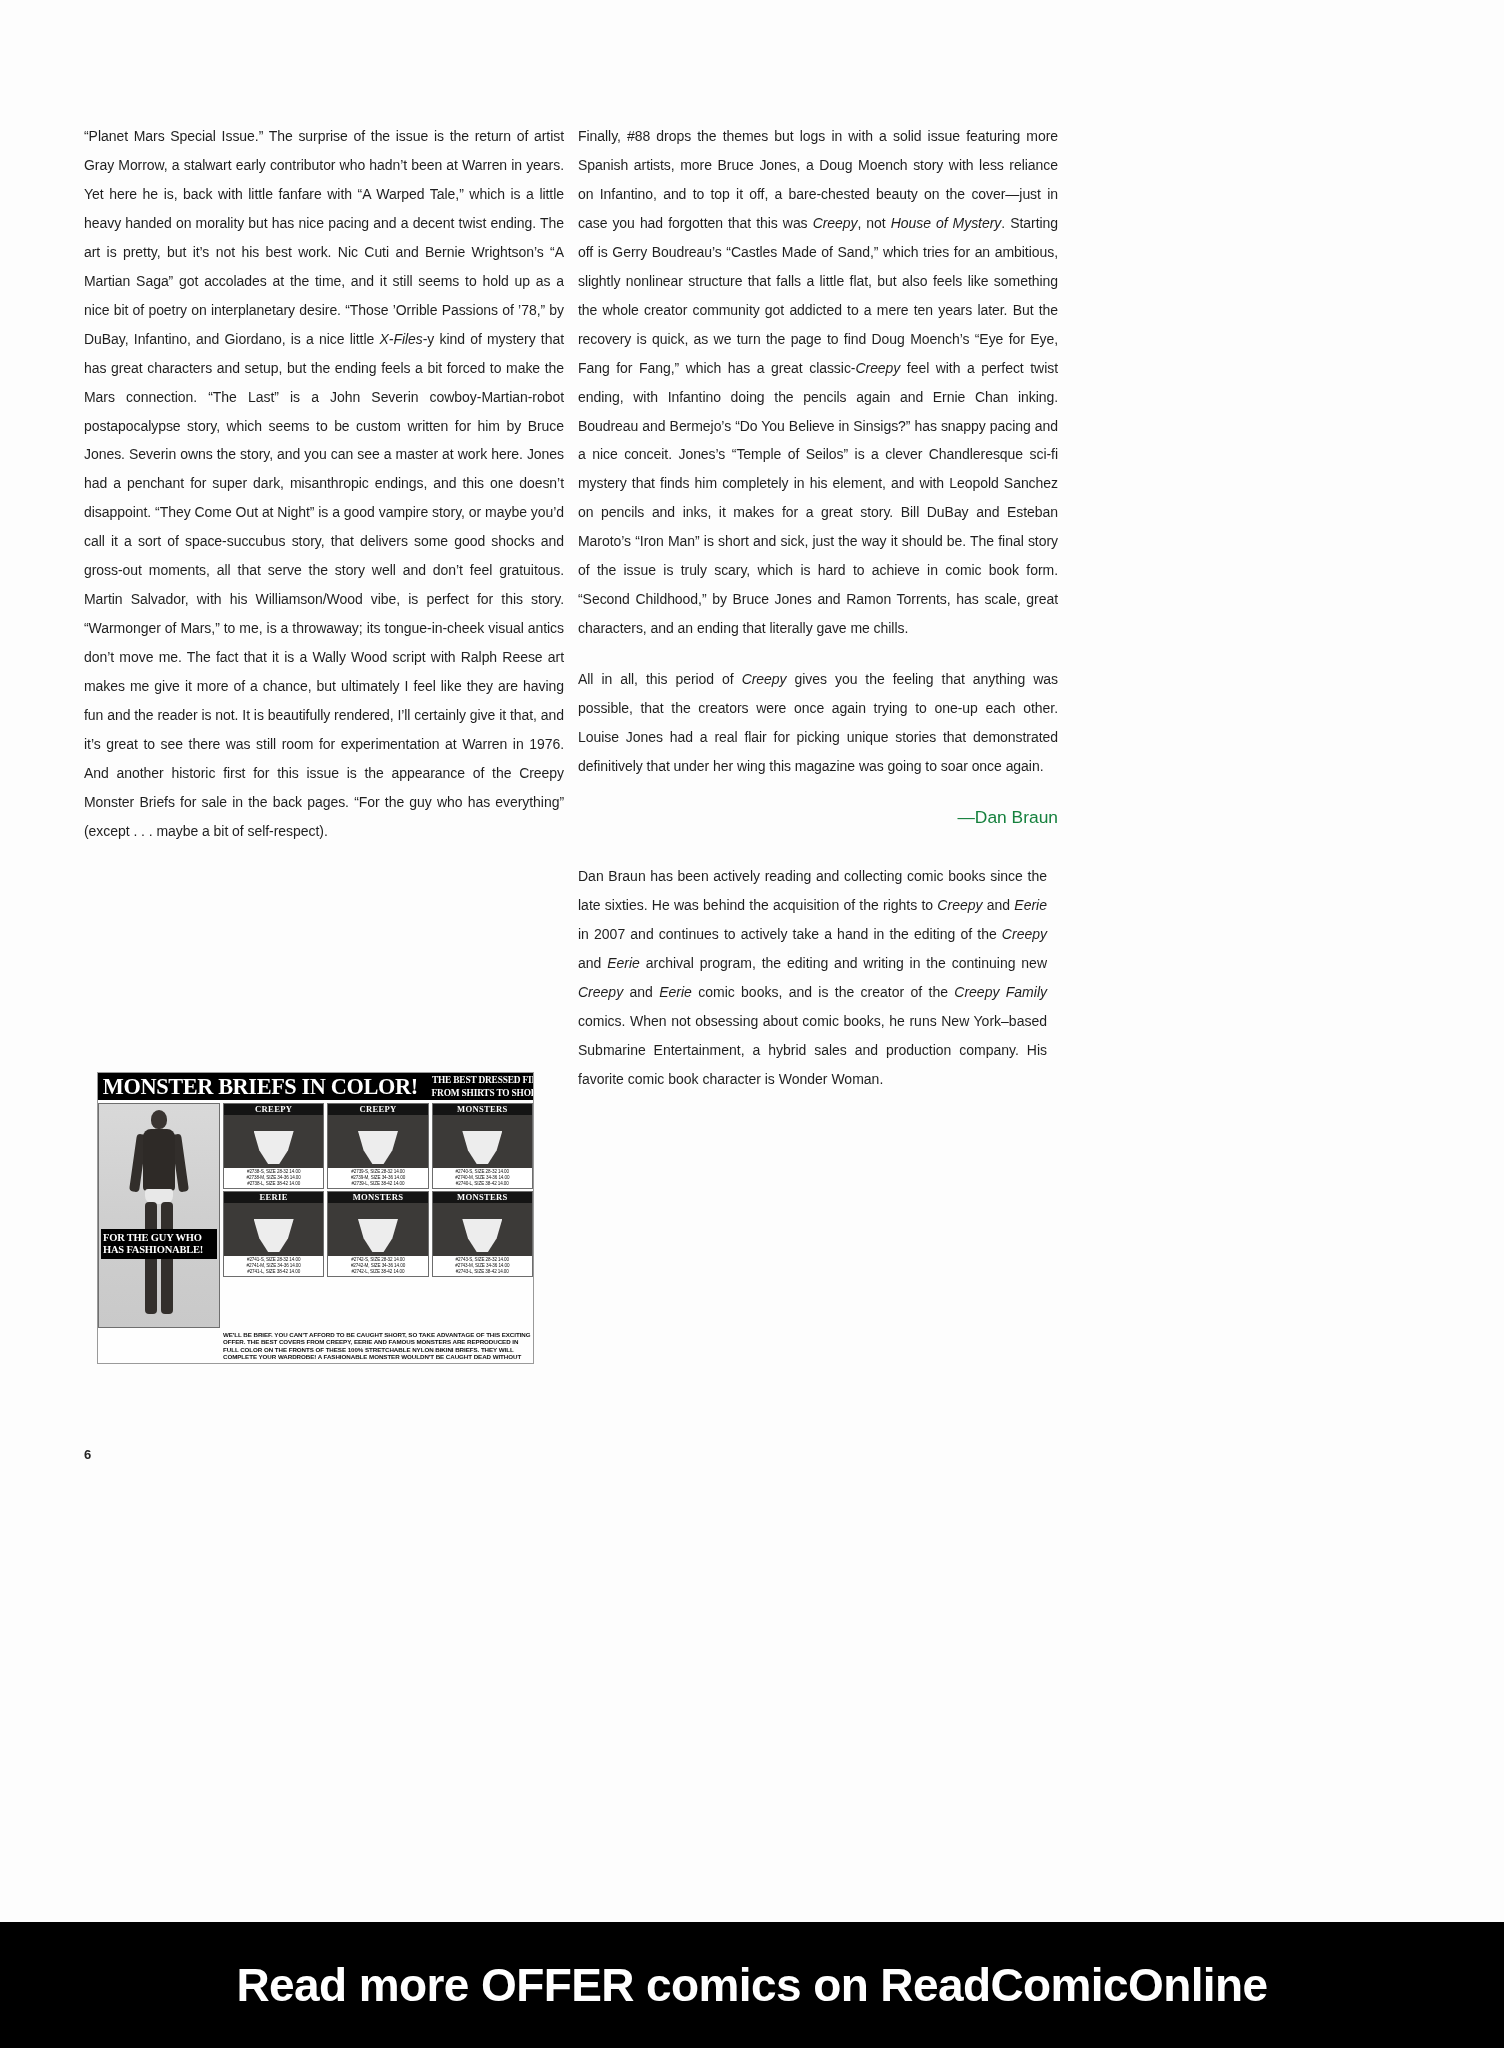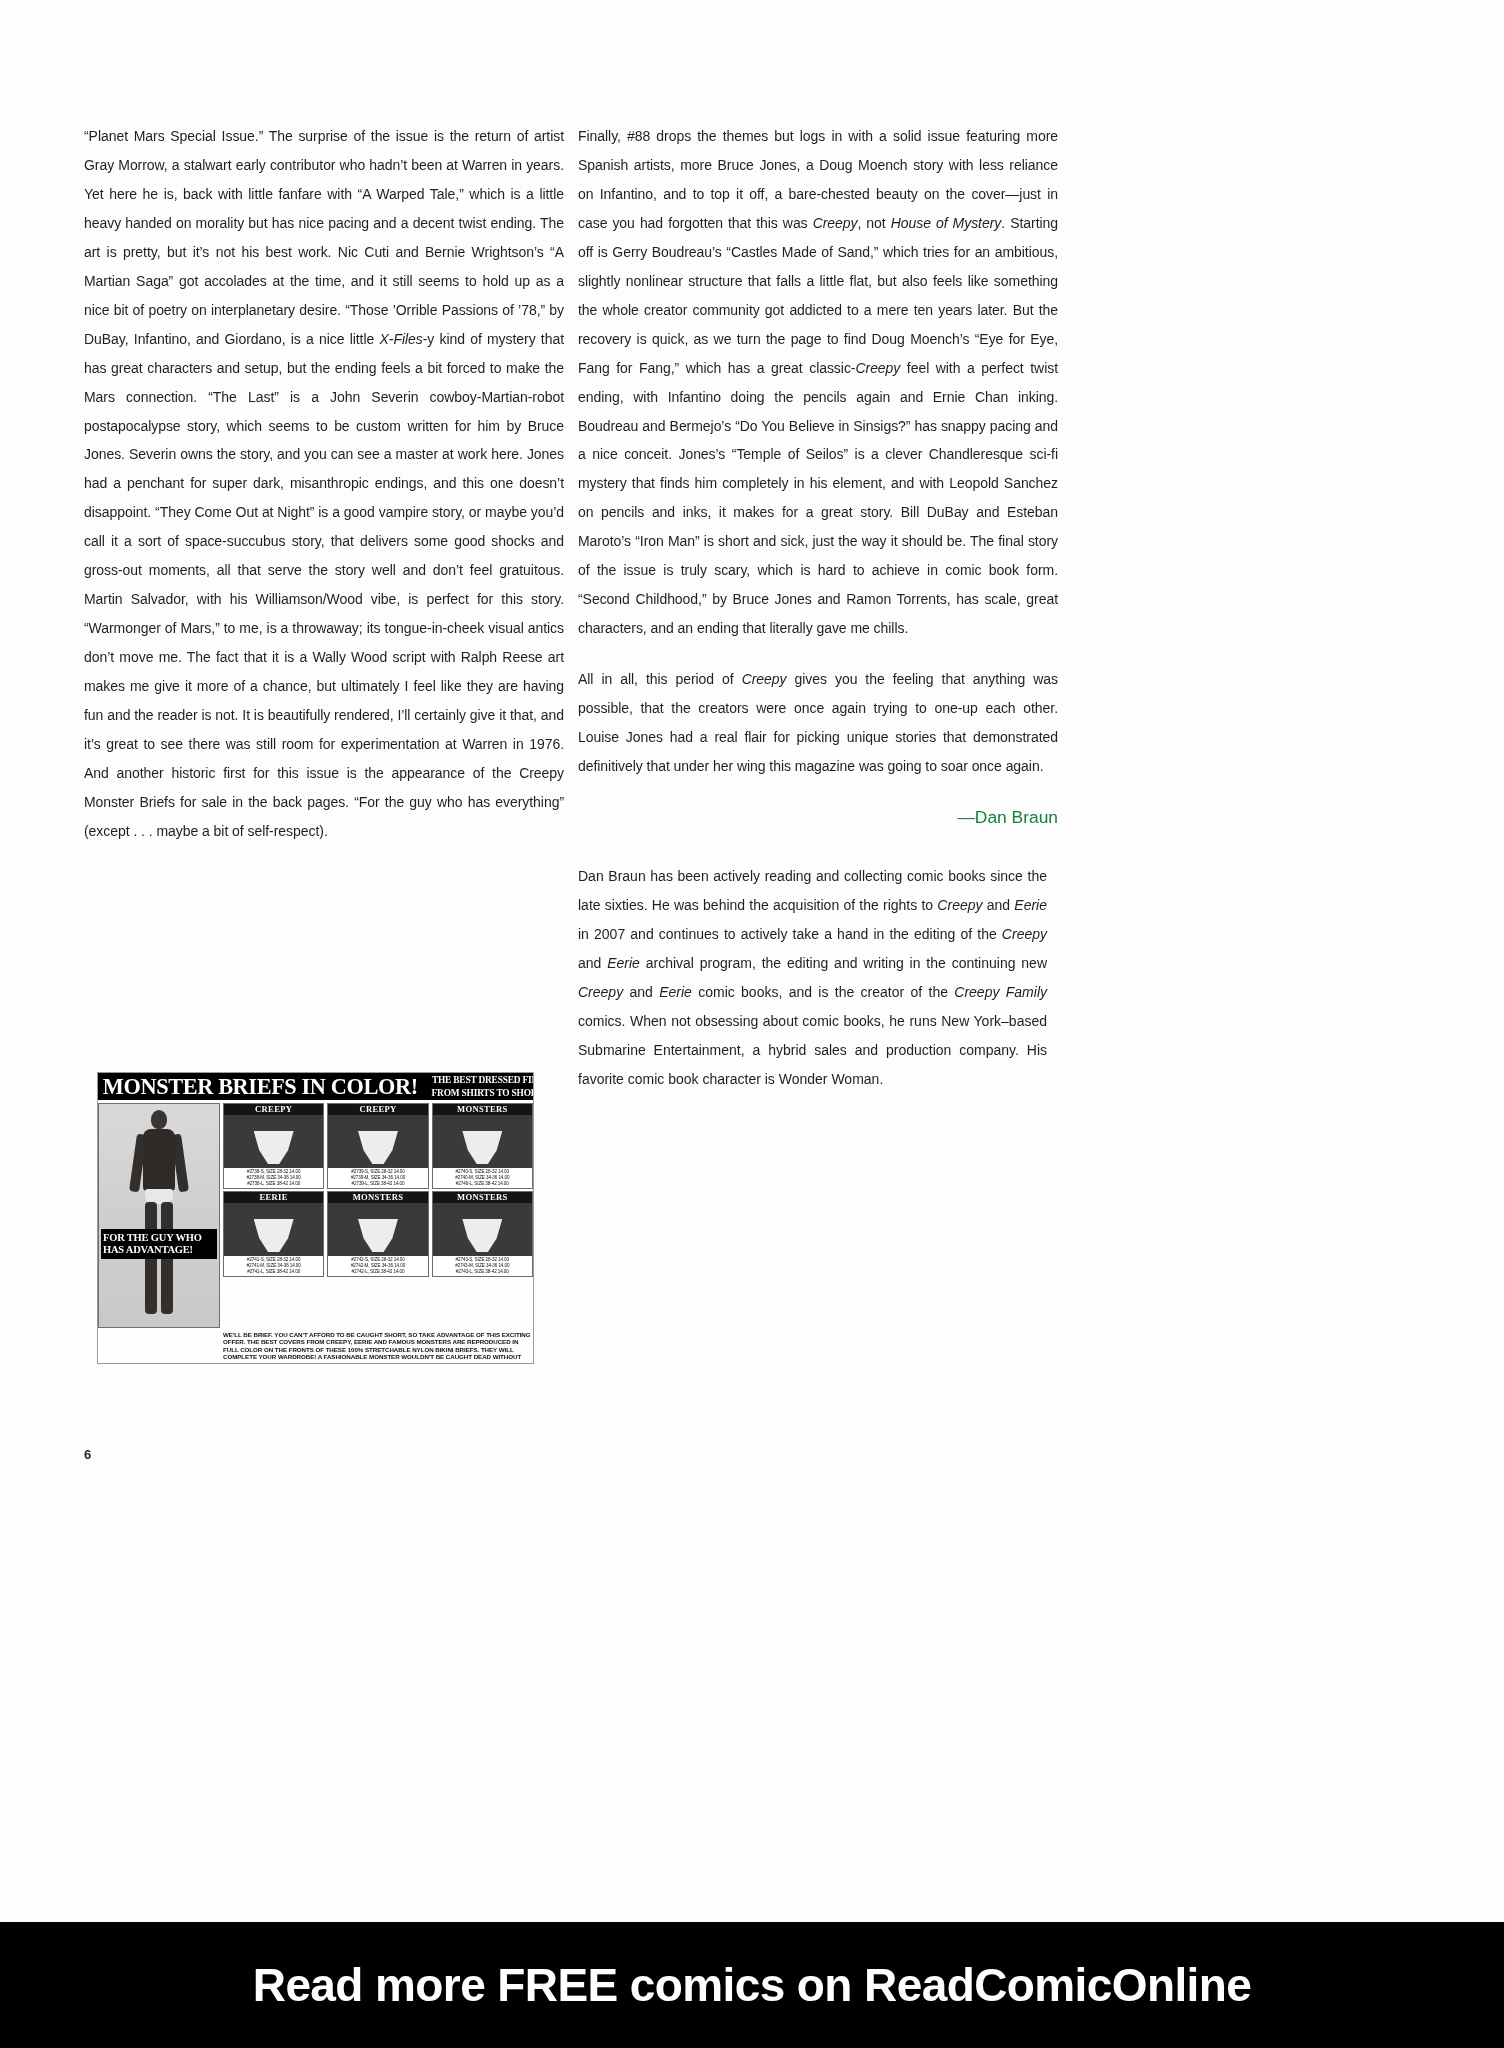--- a/index.html
+++ b/index.html
@@ -338,7 +338,7 @@
           </div>
           <div class="guy-box">
             <span>FOR THE GUY WHO</span>
-            <span>HAS ADVANTAGE!</span>
+            <span>HAS FASHIONABLE!</span>
           </div>
         </div>
 

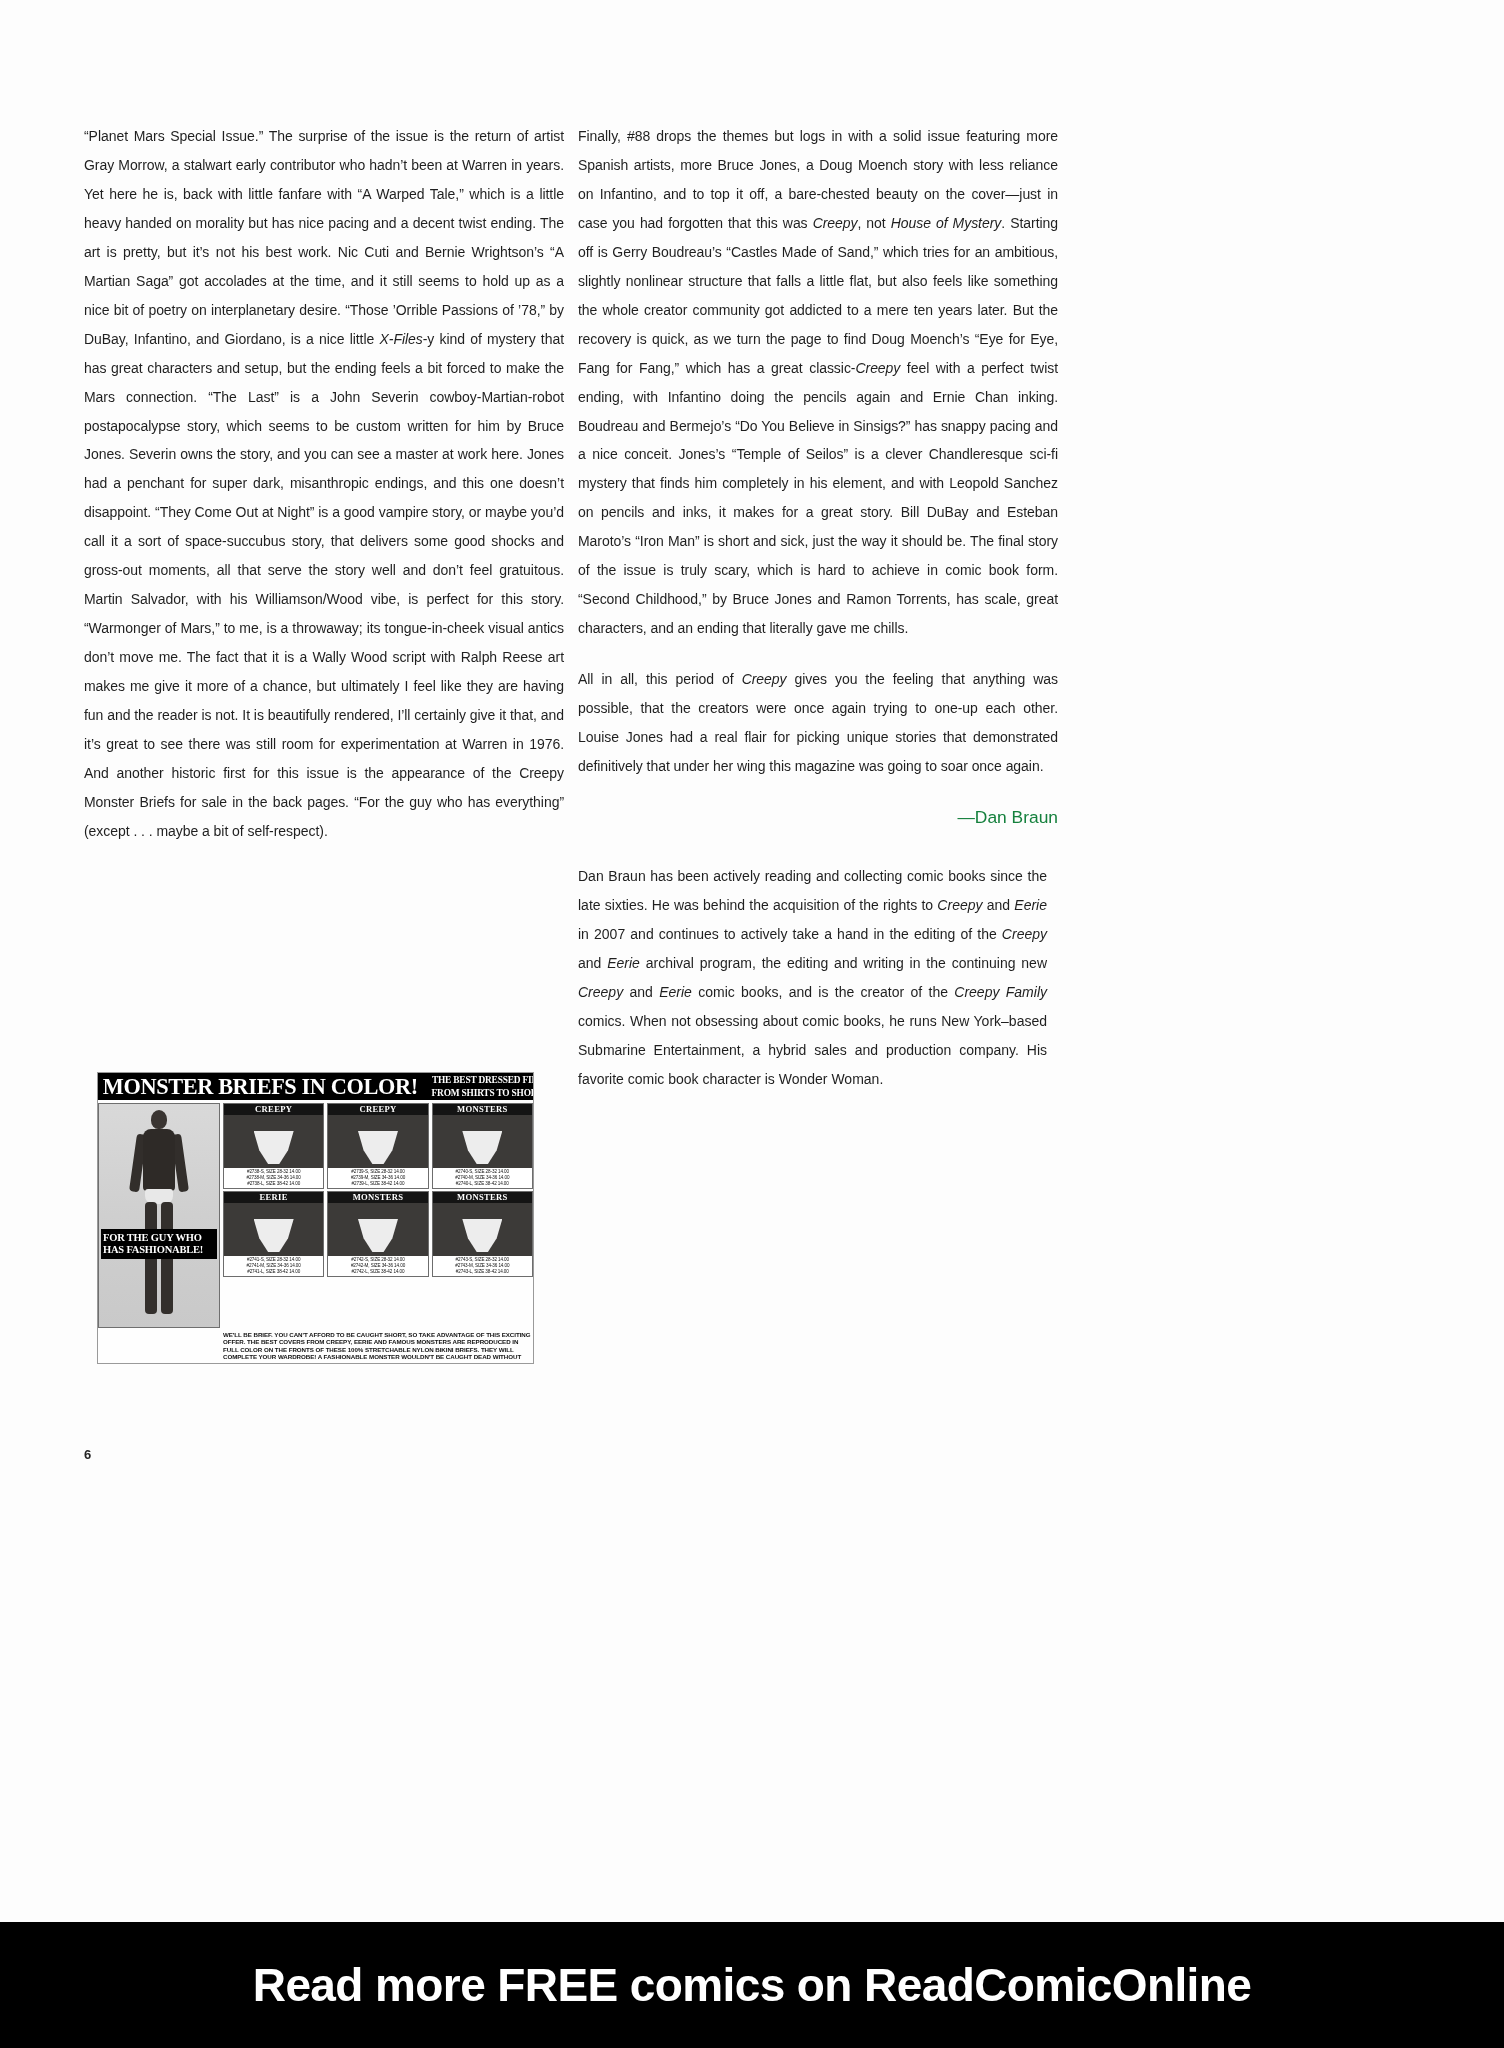--- a/index.html
+++ b/index.html
@@ -428,7 +428,7 @@
   <div class="page-number">6</div>
 
   <div class="banner">
-    <div class="banner-text">Read more FREE comics on ReadComicOnline</div>
+    <div class="banner-text">Read more OFFER comics on ReadComicOnline</div>
   </div>
 
 </div>

